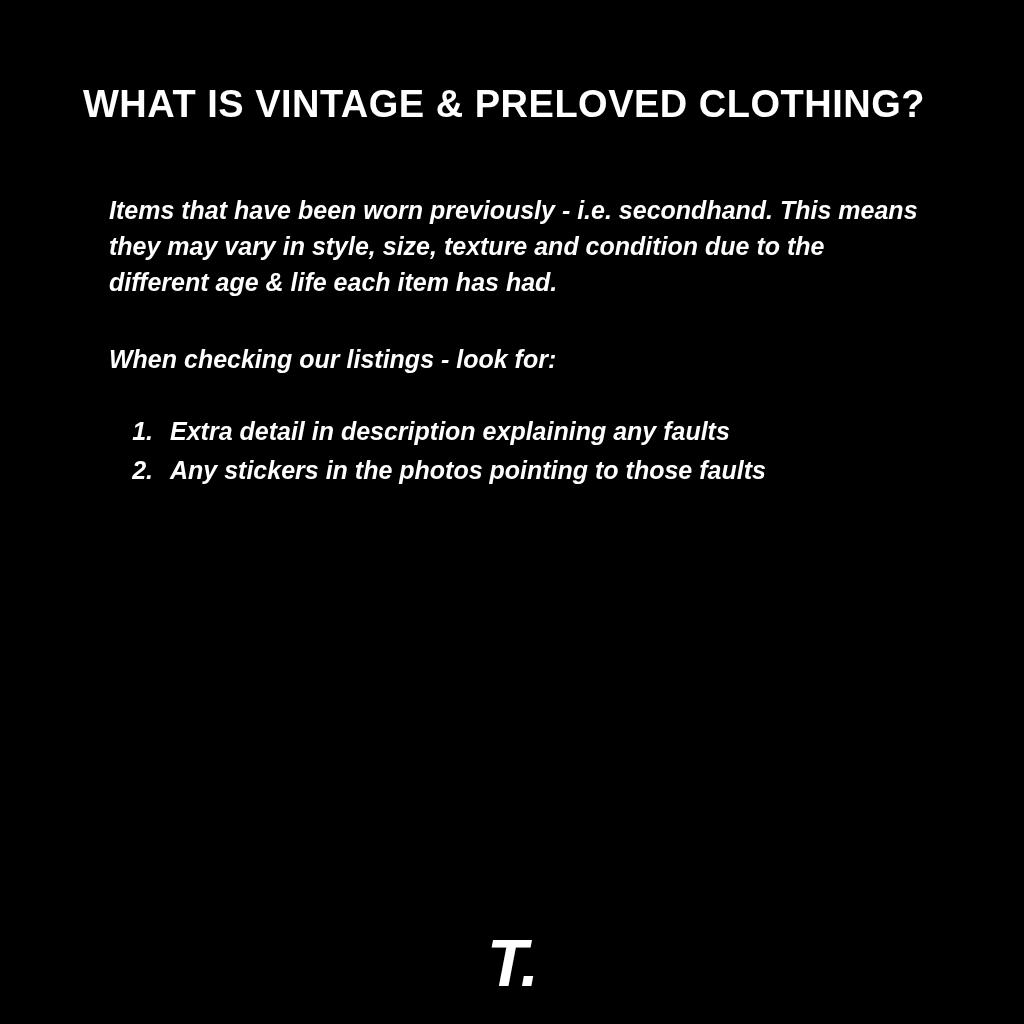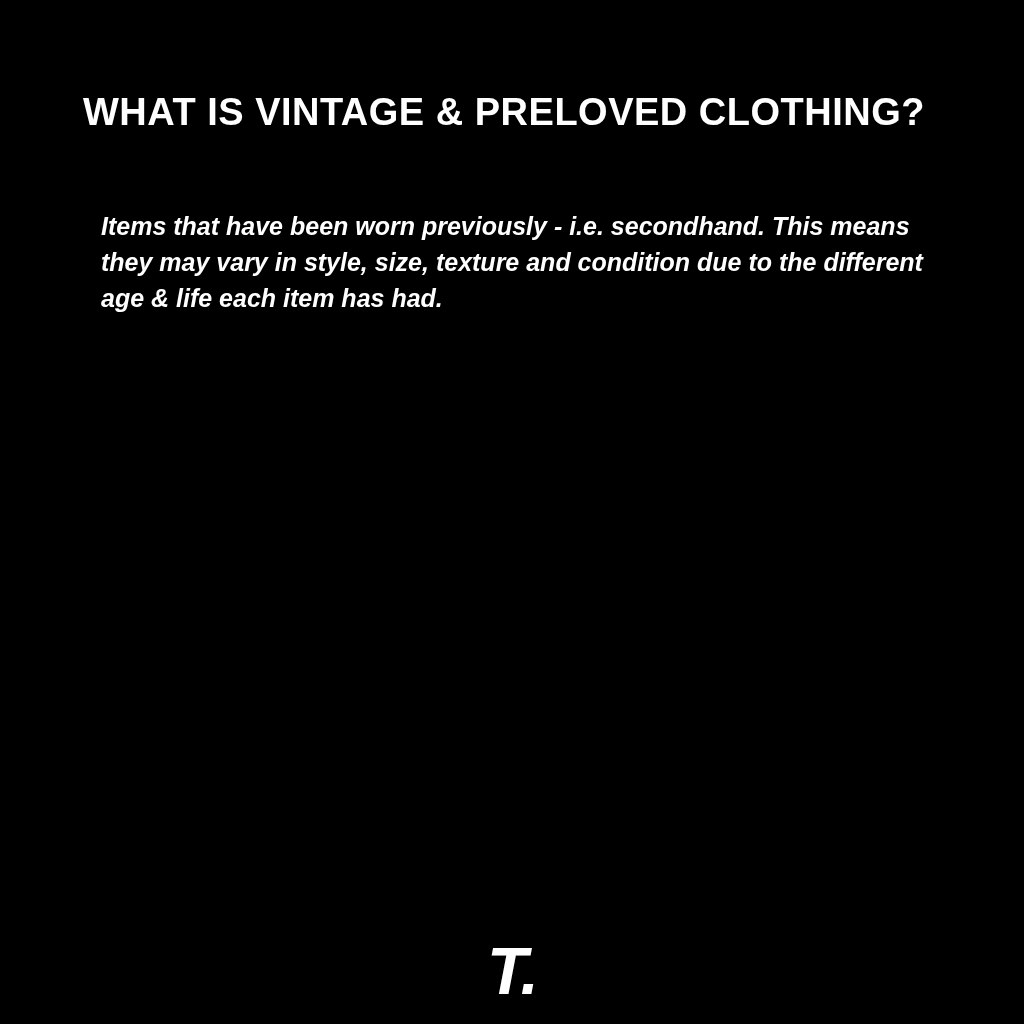--- a/index.html
+++ b/index.html
@@ -28,7 +28,7 @@
     font-size: 38px;
     letter-spacing: 0.5px;
     line-height: 1.1;
-    margin: 16px;
+    margin: 8px;
     padding: 76px 40px 0 24px;
     text-transform: uppercase;
   }

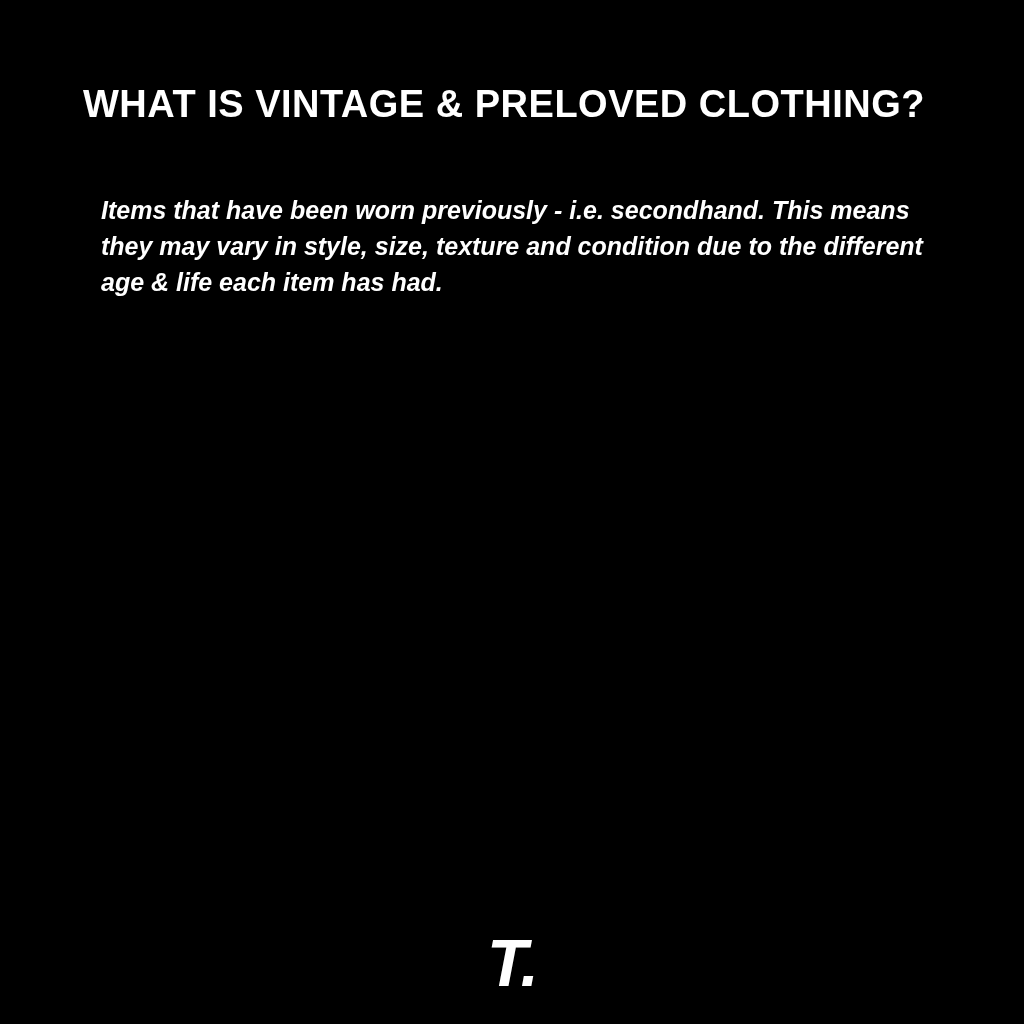--- a/index.html
+++ b/index.html
@@ -37,7 +37,7 @@
     font-style: italic;
     font-size: 25px;
     line-height: 1.45;
-    margin: 0;
+    margin: 8px;
     padding: 0 96px 0 101px;
   }
   .para-1 {

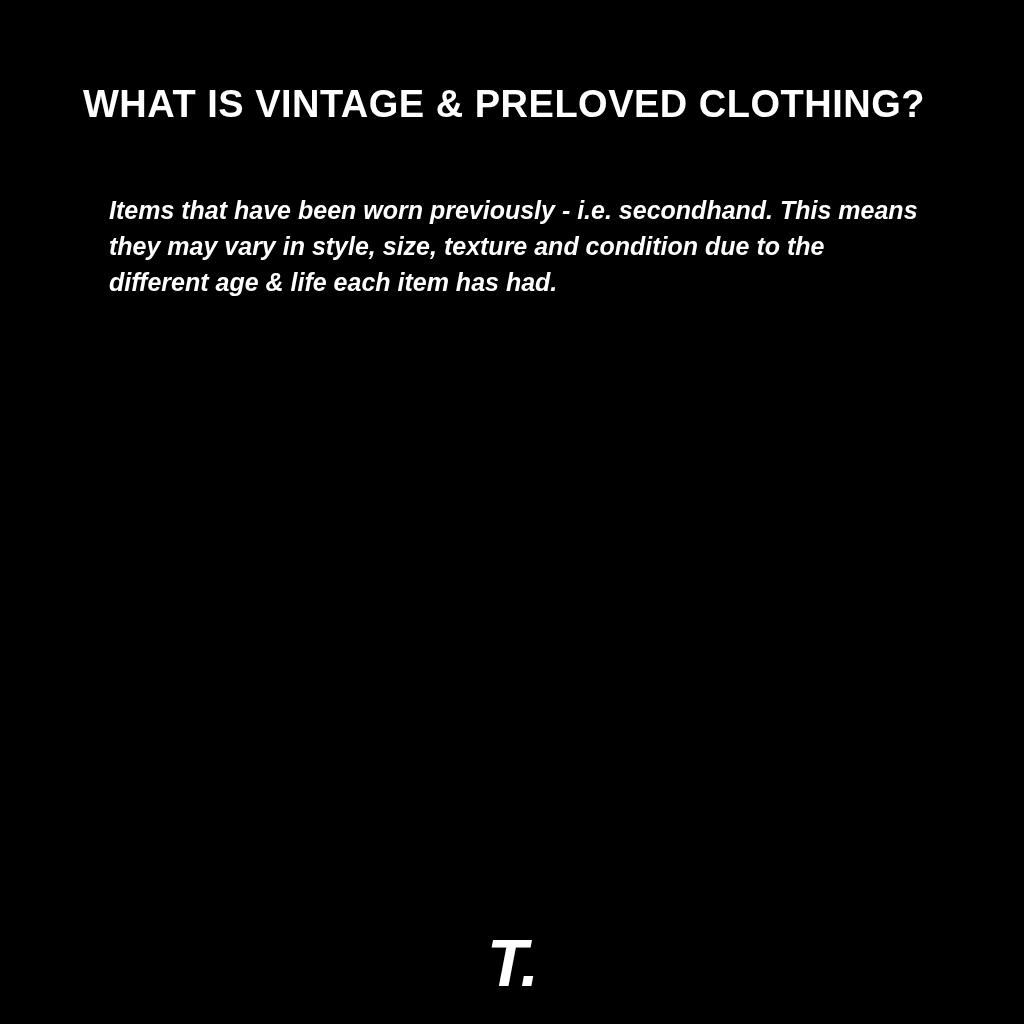--- a/index.html
+++ b/index.html
@@ -97,6 +97,7 @@
 
 
 
+  <p class="body-block para-3">When checking our listings - look for:</p>
 
 
   <div class="logo">T.</div>

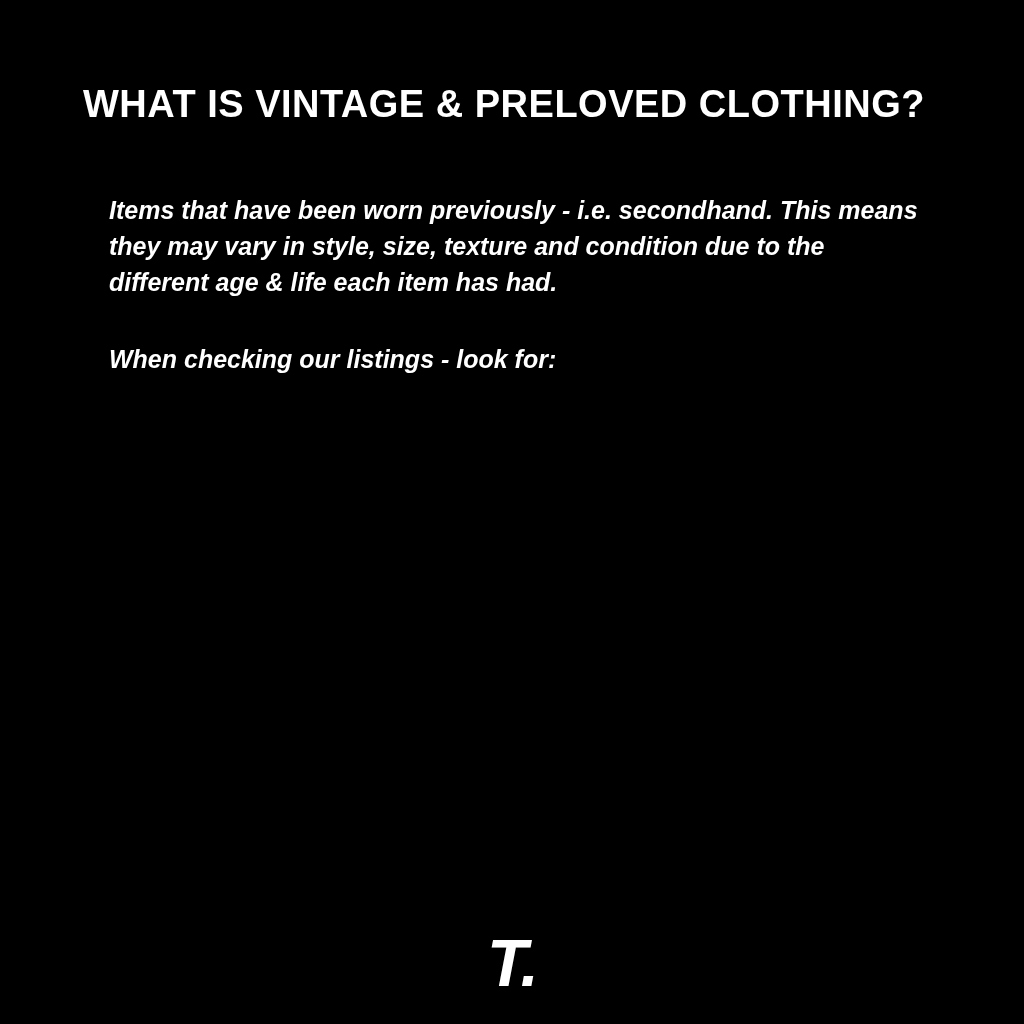--- a/index.html
+++ b/index.html
@@ -99,6 +99,10 @@
 
   <p class="body-block para-3">When checking our listings - look for:</p>
 
+  <ol class="faults">
+    <li>Extra detail in description explaining any faults</li>
+    <li>Any stickers in the photos pointing to those faults</li>
+  </ol>
 
   <div class="logo">T.</div>
 

